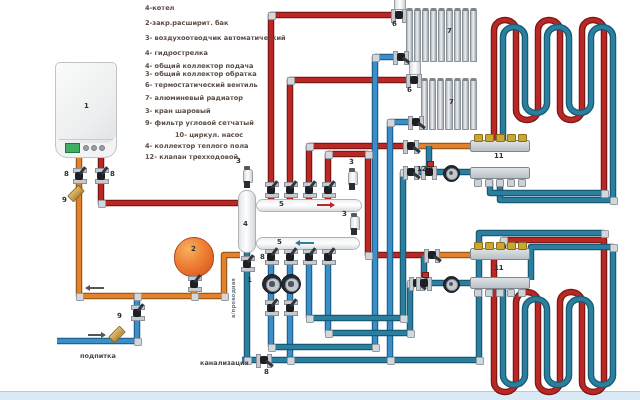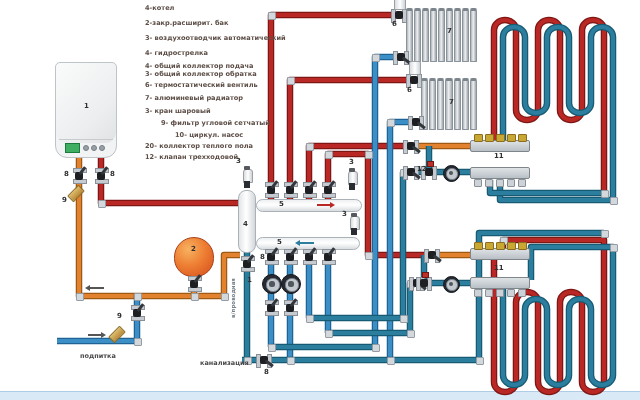--- a/index.html
+++ b/index.html
@@ -168,7 +168,7 @@
       <div class="legend-line" style="top: 81px; left: 0px;">6- термостатический вентиль</div>
       <div class="legend-line" style="top: 94px; left: 0px;">7- алюминевый радиатор</div>
       <div class="legend-line" style="top: 107px; left: 0px;">3- кран шаровый</div>
-      <div class="legend-line" style="top: 119px; left: 0px; margin-left: 16px;">9- фильтр угловой сетчатый</div>
+      <div class="legend-line" style="top: 119px; left: 0px;">9- фильтр угловой сетчатый</div>
       <div class="legend-line" style="top: 131px; left: 0px; margin-left: 30px;">10- циркул. насос</div>
       <div class="legend-line" style="top: 142px; left: 0px;">20- коллектор теплого пола</div>
       <div class="legend-line" style="top: 153px; left: 0px;">12- клапан трехходовой</div>

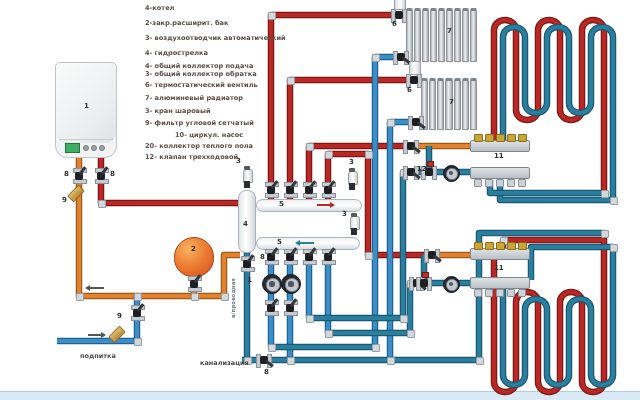--- a/index.html
+++ b/index.html
@@ -170,7 +170,7 @@
       <div class="legend-line" style="top: 107px; left: 0px;">3- кран шаровый</div>
       <div class="legend-line" style="top: 119px; left: 0px;">9- фильтр угловой сетчатый</div>
       <div class="legend-line" style="top: 131px; left: 0px; margin-left: 30px;">10- циркул. насос</div>
-      <div class="legend-line" style="top: 142px; left: 0px;">20- коллектор теплого пола</div>
+      <div class="legend-line" style="top: 142px; left: 0px;">4- коллектор теплого пола</div>
       <div class="legend-line" style="top: 153px; left: 0px;">12- клапан трехходовой</div>
     </div>
 

